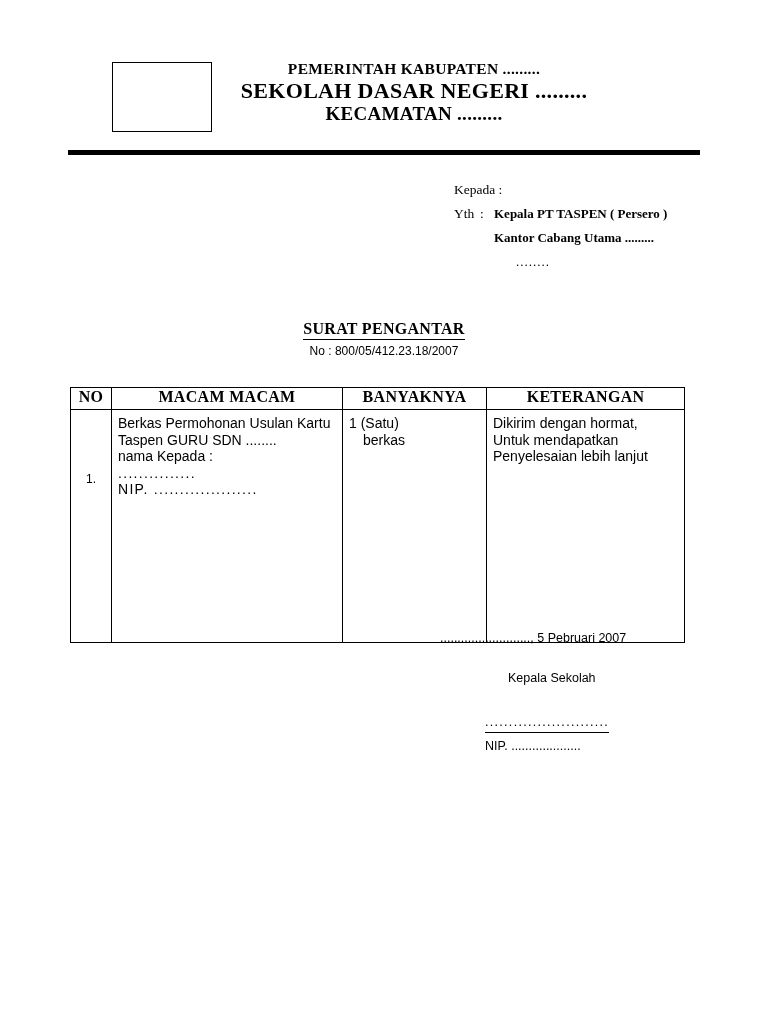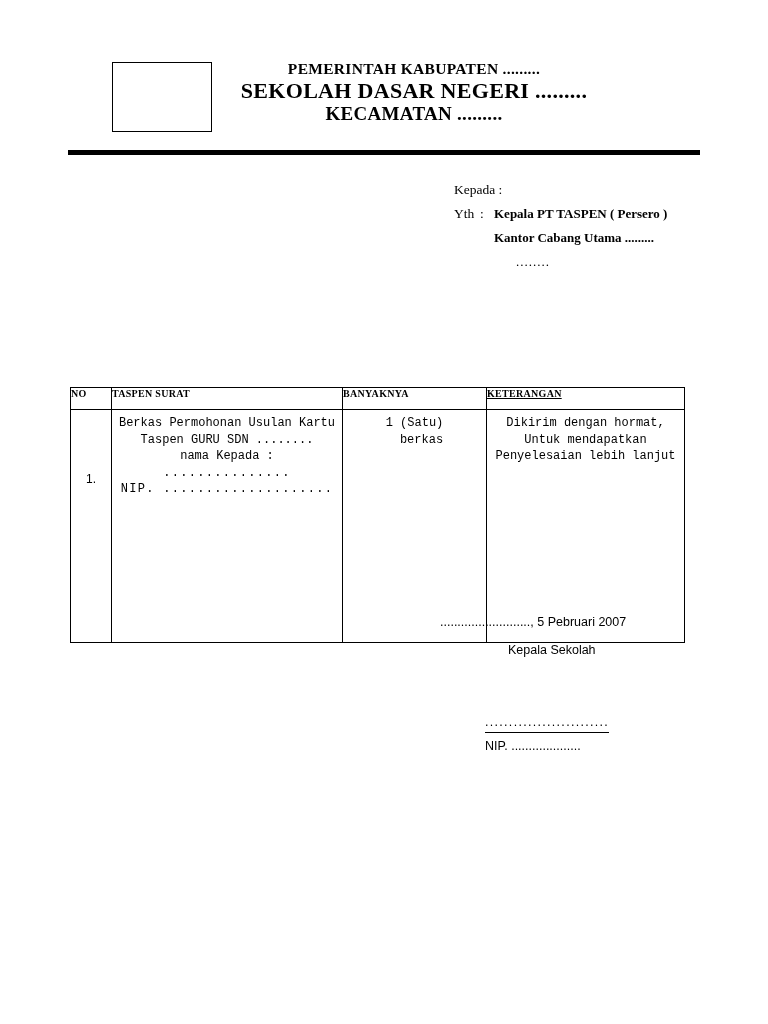--- a/index.html
+++ b/index.html
@@ -212,6 +212,10 @@
     </span>
   </div>
 
+  <div class="title-wrap">
+    <div class="doc-title">SURAT PENGANTAR</div>
+    <div class="doc-number">No : 800/05/412.23.18/2007</div>
+  </div>
 
   <table class="tbl">
     <thead>

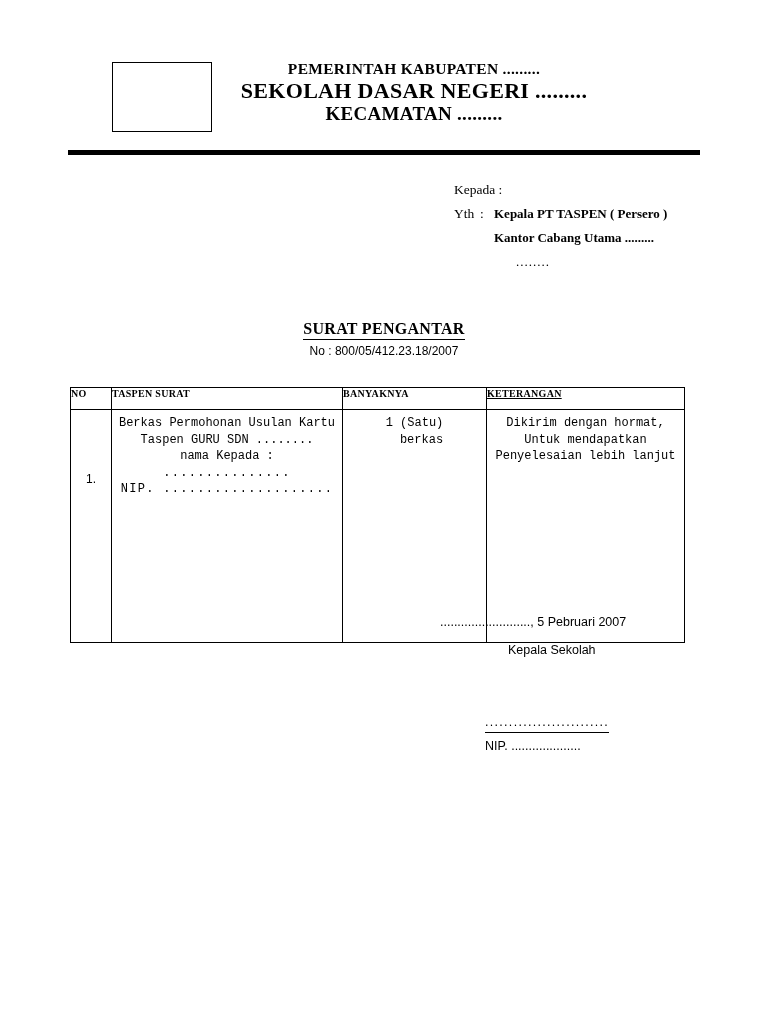--- a/index.html
+++ b/index.html
@@ -124,8 +124,8 @@
   .tbl th {
     font-family: "Liberation Serif", serif;
     font-weight: bold;
-    font-size: 10px;
-    text-align: left;
+    font-size: 16px;
+    text-align: center;
     height: 21px;
     letter-spacing: 0.3px;
   }

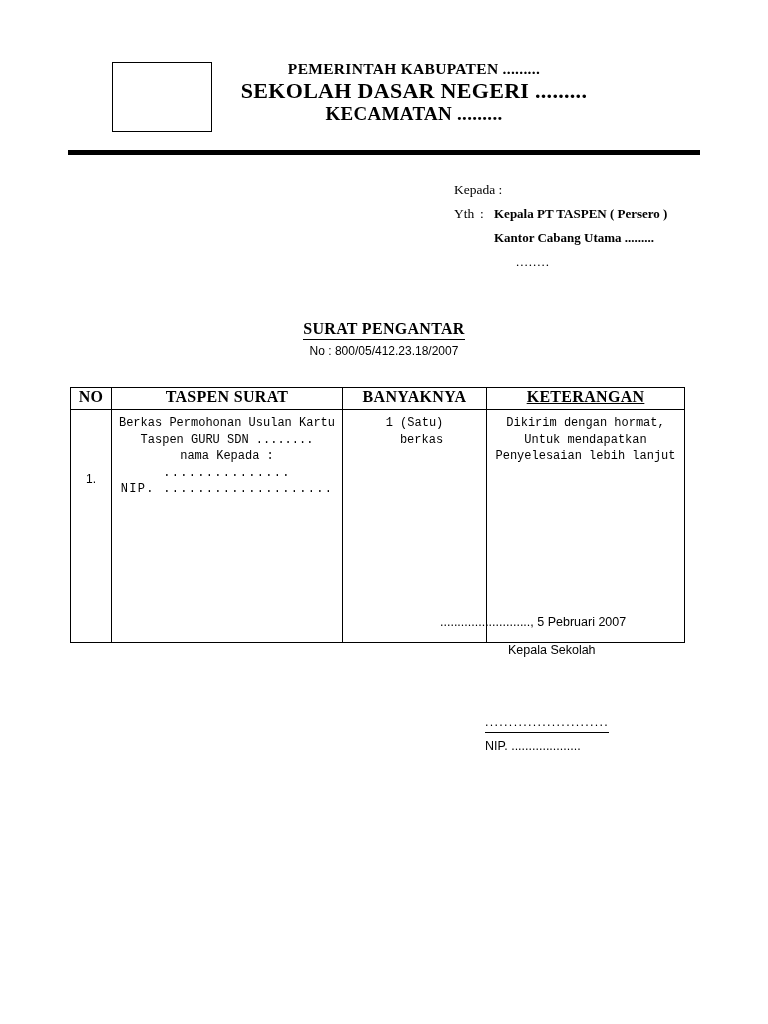--- a/index.html
+++ b/index.html
@@ -221,7 +221,7 @@
     <thead>
       <tr>
         <th class="col-no">NO</th>
-        <th class="col-macam">TASPEN SURAT</th>
+        <th class="col-macam">MACAM MACAM</th>
         <th class="col-bany">BANYAKNYA</th>
         <th class="col-ket">KETERANGAN</th>
       </tr>

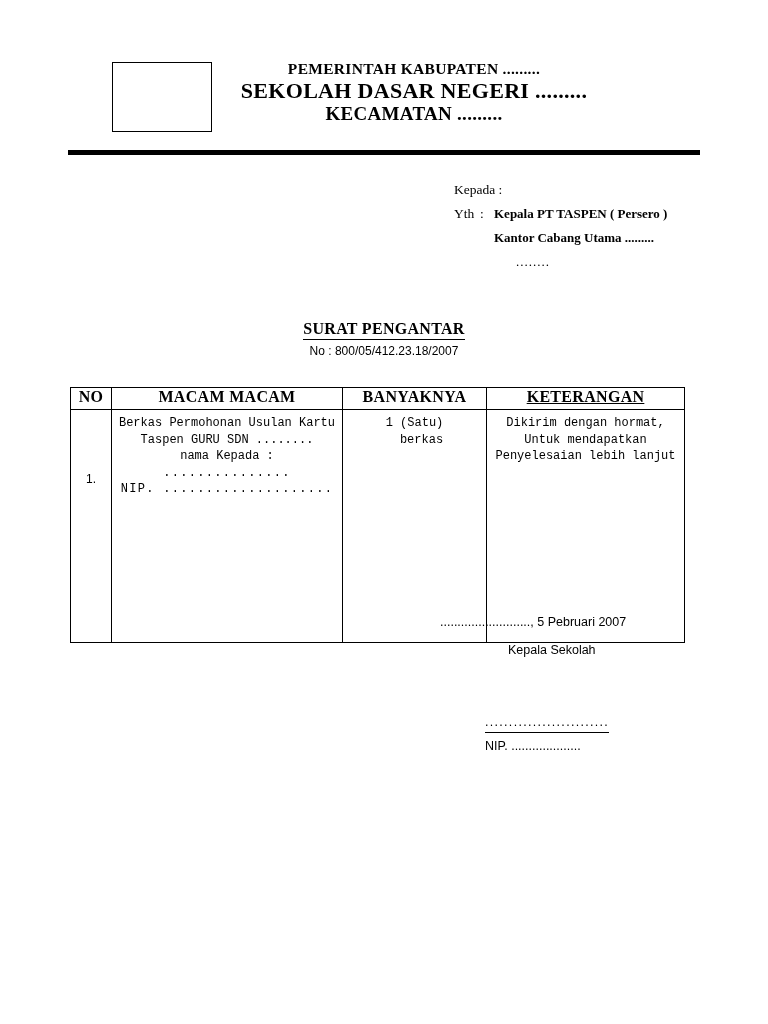--- a/index.html
+++ b/index.html
@@ -132,7 +132,7 @@
   .col-no    { width: 40px; }
   .col-macam { width: 230px; }
   .col-bany  { width: 143px; }
-  .col-ket   { width: 197px; text-decoration: underline; }
+  .col-ket   { width: 197px; }
 
   .tbl td.cell-no {
     text-align: center;

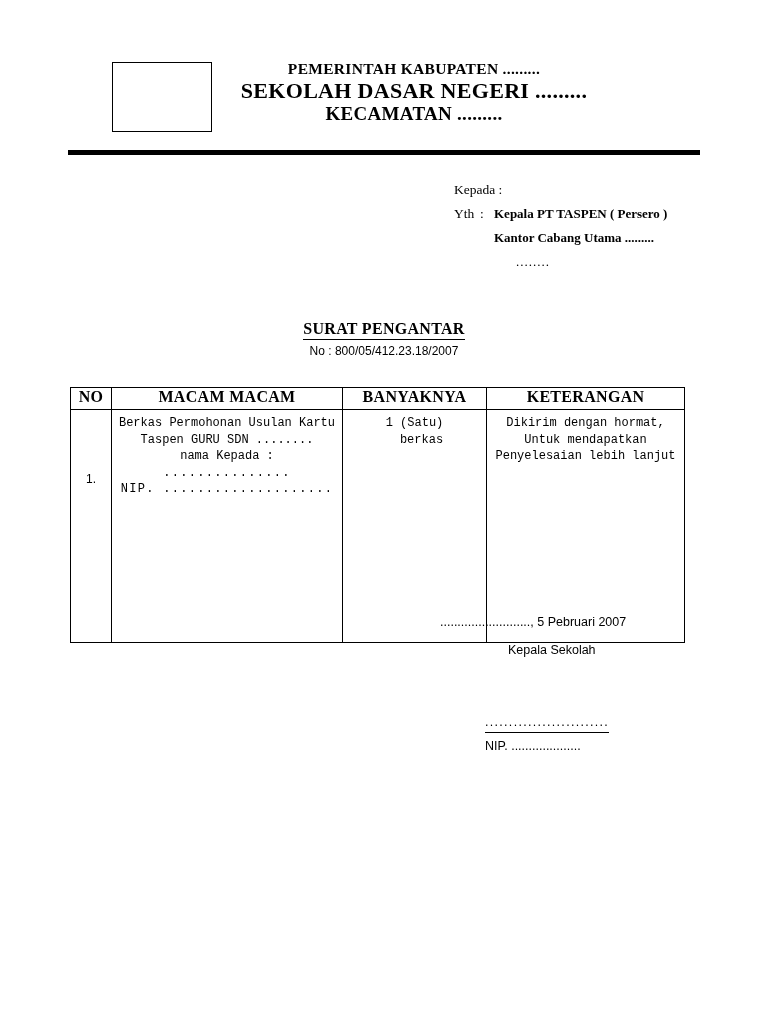--- a/index.html
+++ b/index.html
@@ -142,11 +142,10 @@
     height: 170px;
   }
   .tbl td.cell-body {
-    font-family: Liberation Mono, monospace;
-    font-size: 12px;
+    font-family: Liberation Sans, sans-serif;
+    font-size: 14px;
     line-height: 16.5px;
     padding: 5px 6px 0 6px;
-    text-align: center;
   }
   .tbl td.cell-body .ln { display: block; white-space: nowrap; }
   .dots { letter-spacing: 1.3px; }

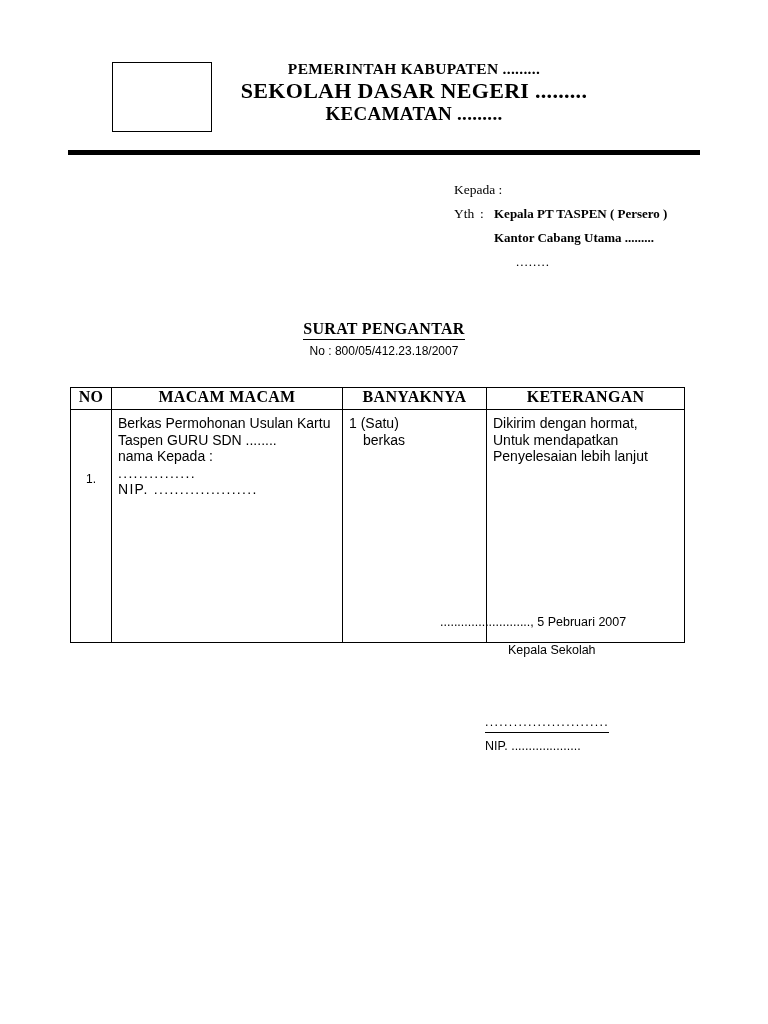--- a/index.html
+++ b/index.html
@@ -154,7 +154,7 @@
   .sign {
     position: absolute;
     left: 440px;
-    top: 612px;
+    top: 628px;
     width: 300px;
     font-family: "Liberation Sans", sans-serif;
     font-size: 12.5px;

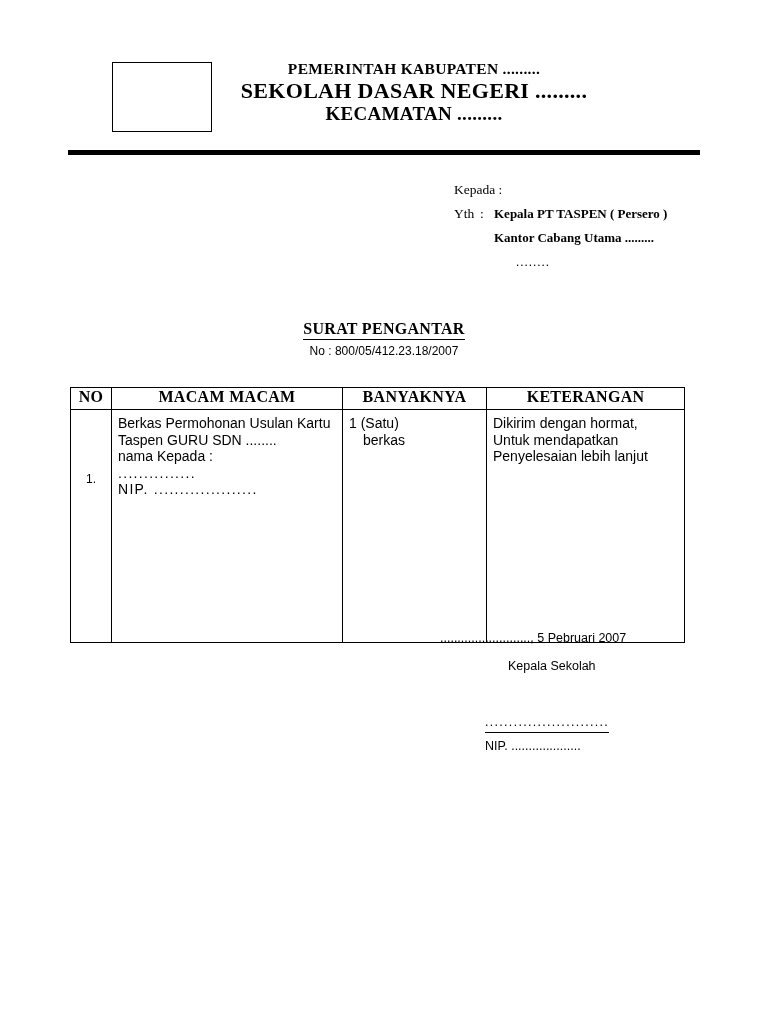--- a/index.html
+++ b/index.html
@@ -161,7 +161,7 @@
     line-height: 20px;
   }
   .sign .place-line { white-space: nowrap; }
-  .sign .kepala { margin-top: 8px; padding-left: 68px; }
+  .sign .kepala { margin-top: 20px; padding-left: 68px; }
   .sign .sdn { padding-left: 48px; }
 
   .sign-name {

